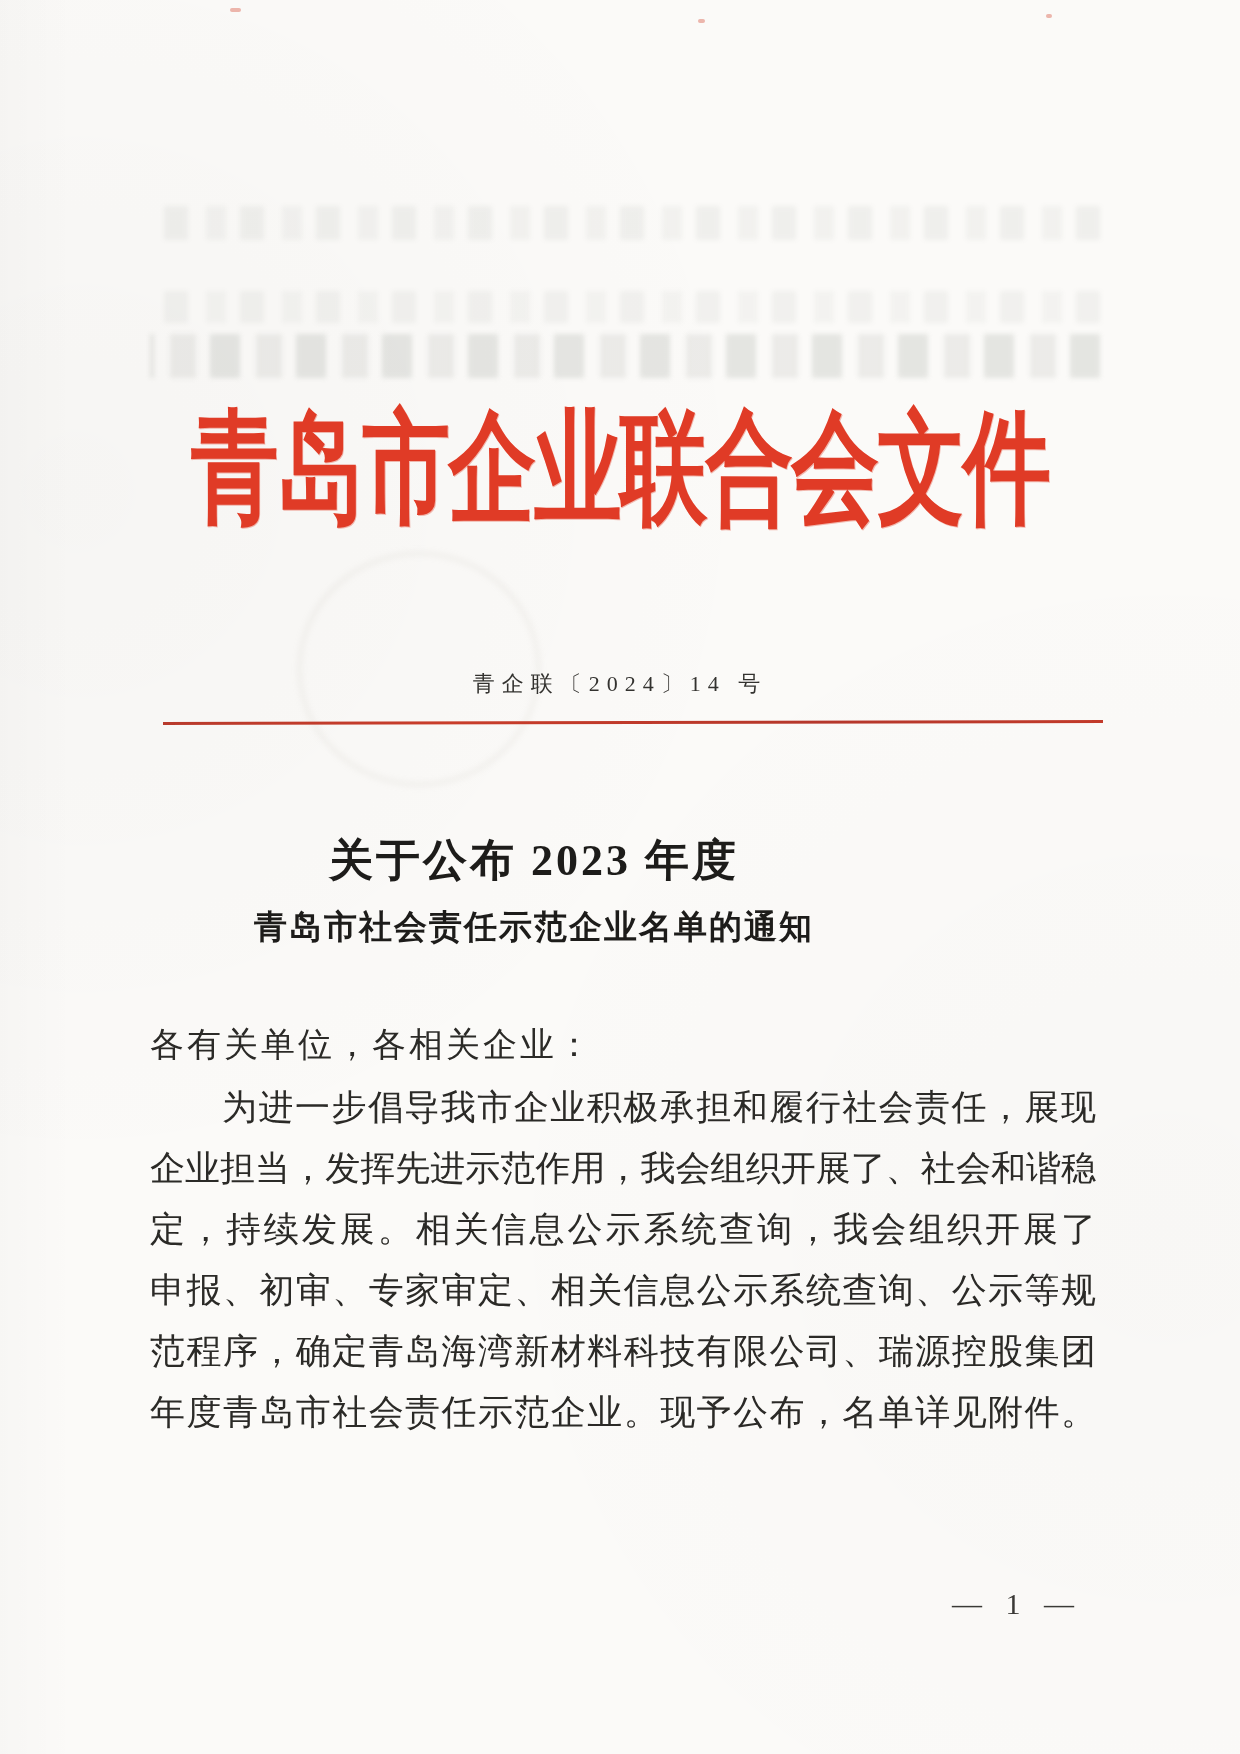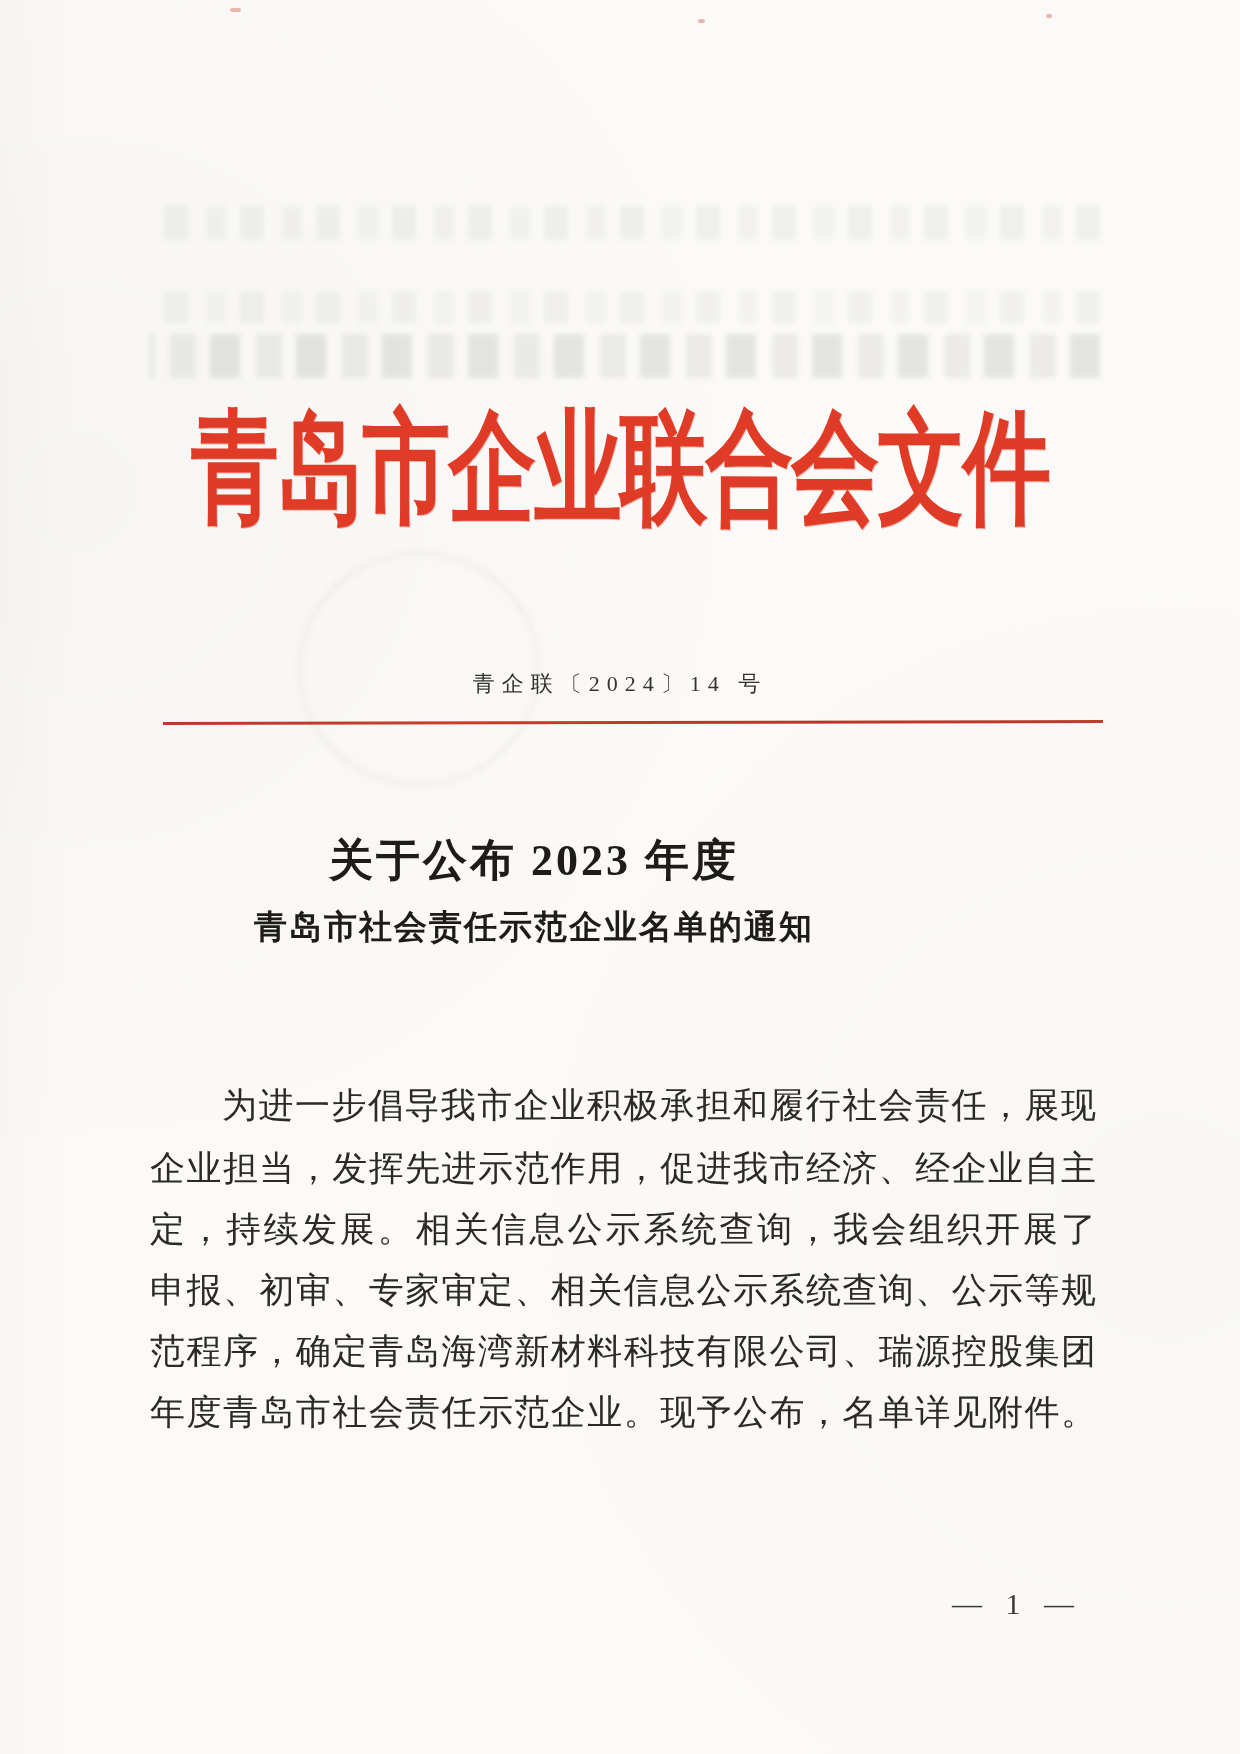--- a/index.html
+++ b/index.html
@@ -144,6 +144,7 @@
 
   <div class="notice-title line2">青岛市社会责任示范企业名单的通知</div>
 
+  <div class="salutation">各有关单位，各相关企业：</div>
 
   <div class="body-block">
     <div class="body-line indent">为进一步倡导我市企业积极承担和履行社会责任，展现</div>

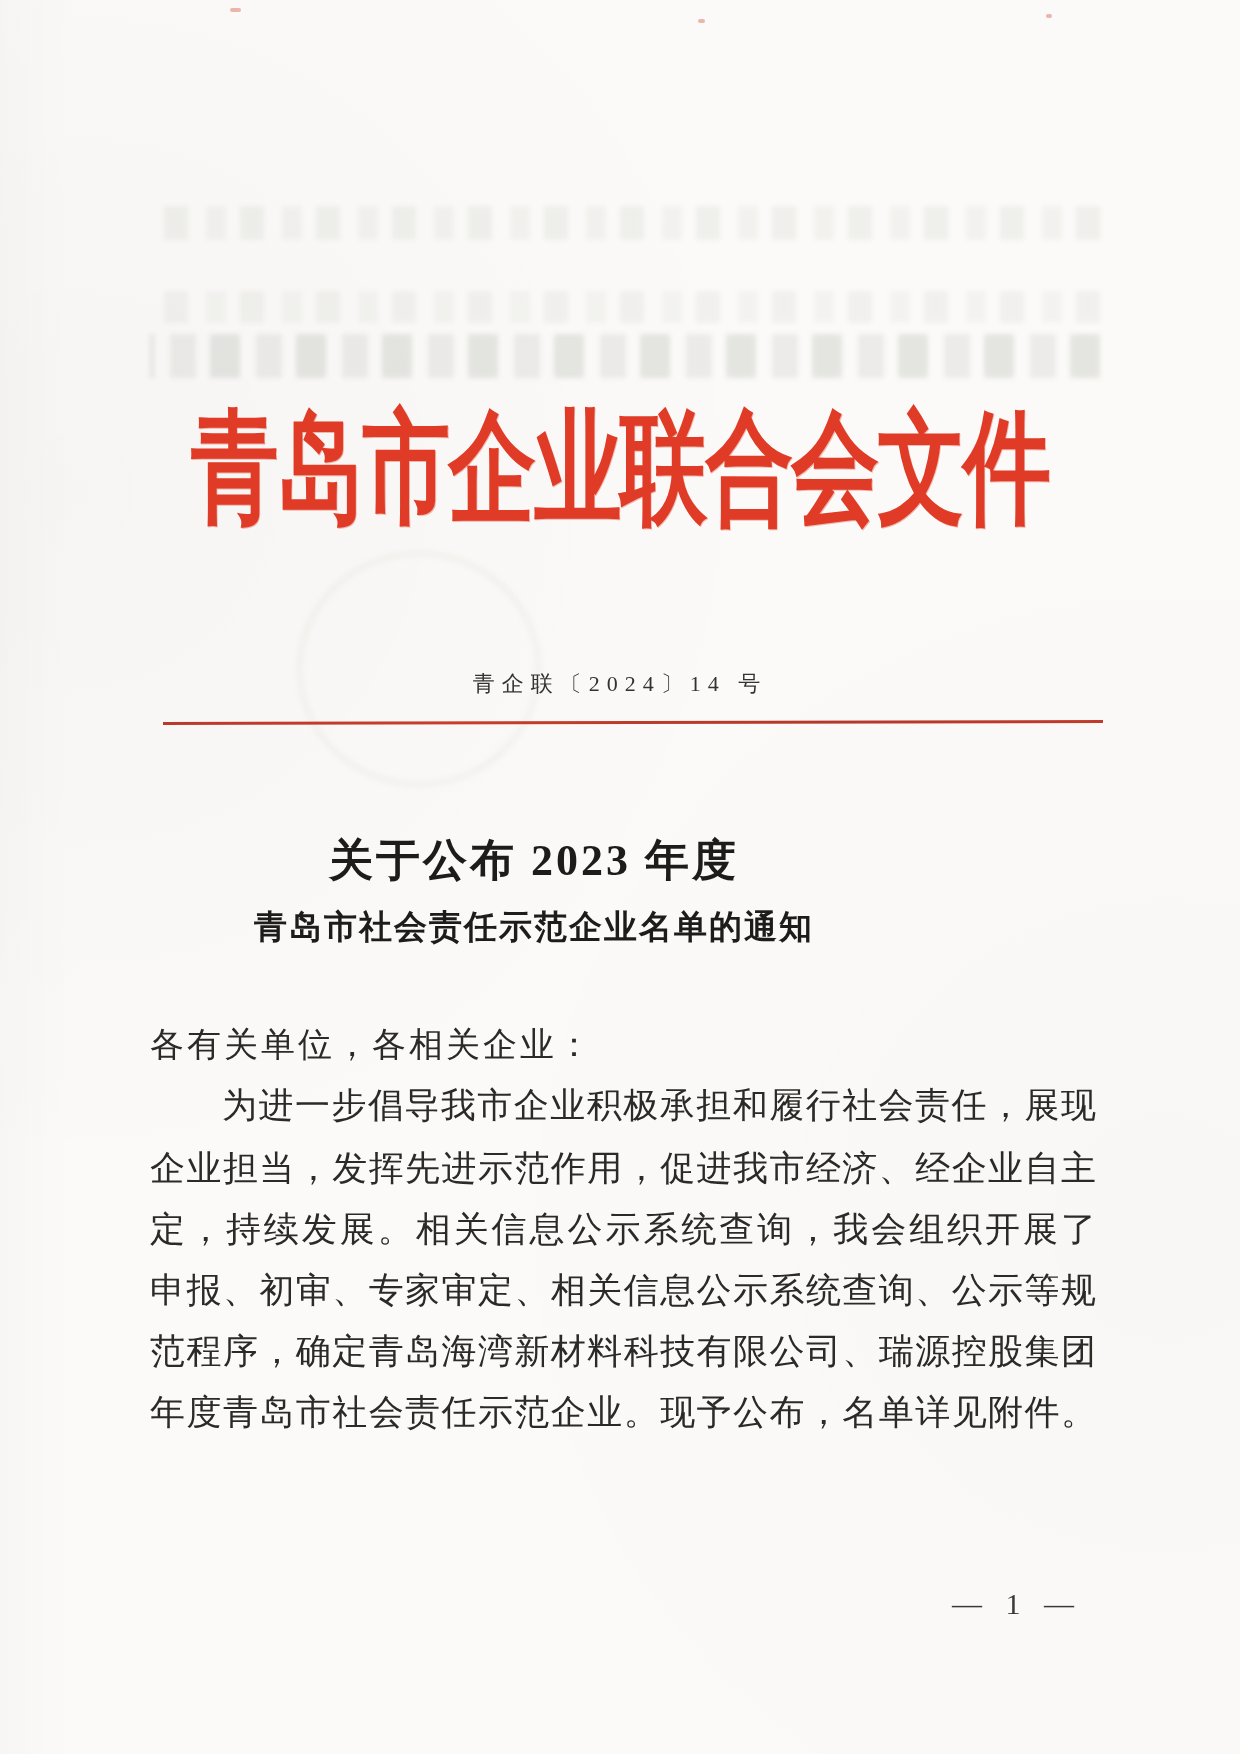--- a/index.html
+++ b/index.html
@@ -109,7 +109,7 @@
     -moz-text-align-last: justify;
     white-space: normal;
   }
-  .body-line.indent { padding-left: 72px; font-family: Liberation Mono, monospace; }
+  .body-line.indent { padding-left: 72px; }
 
   .page-number {
     position: absolute; top: 1585px; left: 933px; width: 160px;

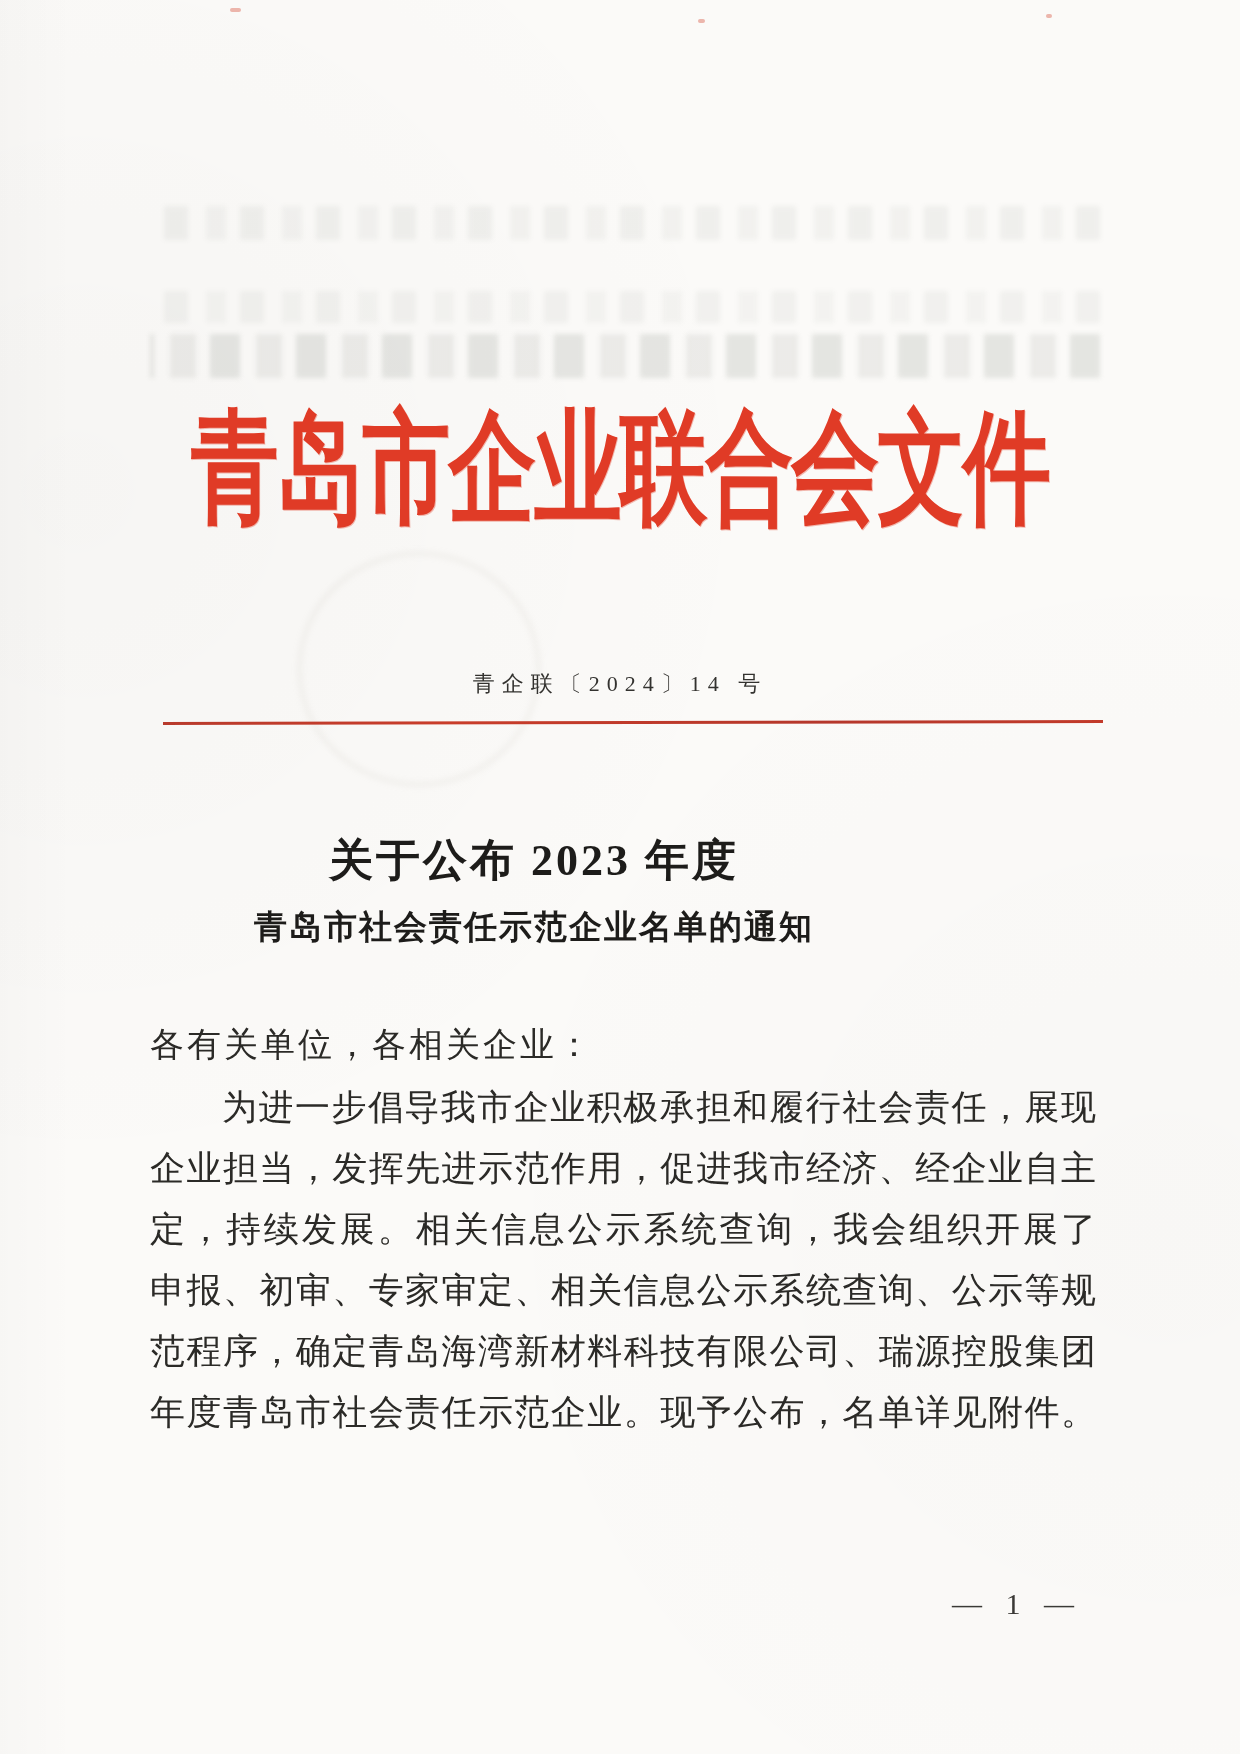--- a/index.html
+++ b/index.html
@@ -148,7 +148,7 @@
 
   <div class="body-block">
     <div class="body-line indent">为进一步倡导我市企业积极承担和履行社会责任，展现</div>
-    <div class="body-line">企业担当，发挥先进示范作用，促进我市经济、经企业自主</div>
+    <div class="body-line">企业担当，发挥先进示范作用，我会组织开展了、社会和谐稳</div>
     <div class="body-line">定，持续发展。相关信息公示系统查询，我会组织开展了</div>
     <div class="body-line">申报、初审、专家审定、相关信息公示系统查询、公示等规</div>
     <div class="body-line">范程序，确定青岛海湾新材料科技有限公司、瑞源控股集团</div>

